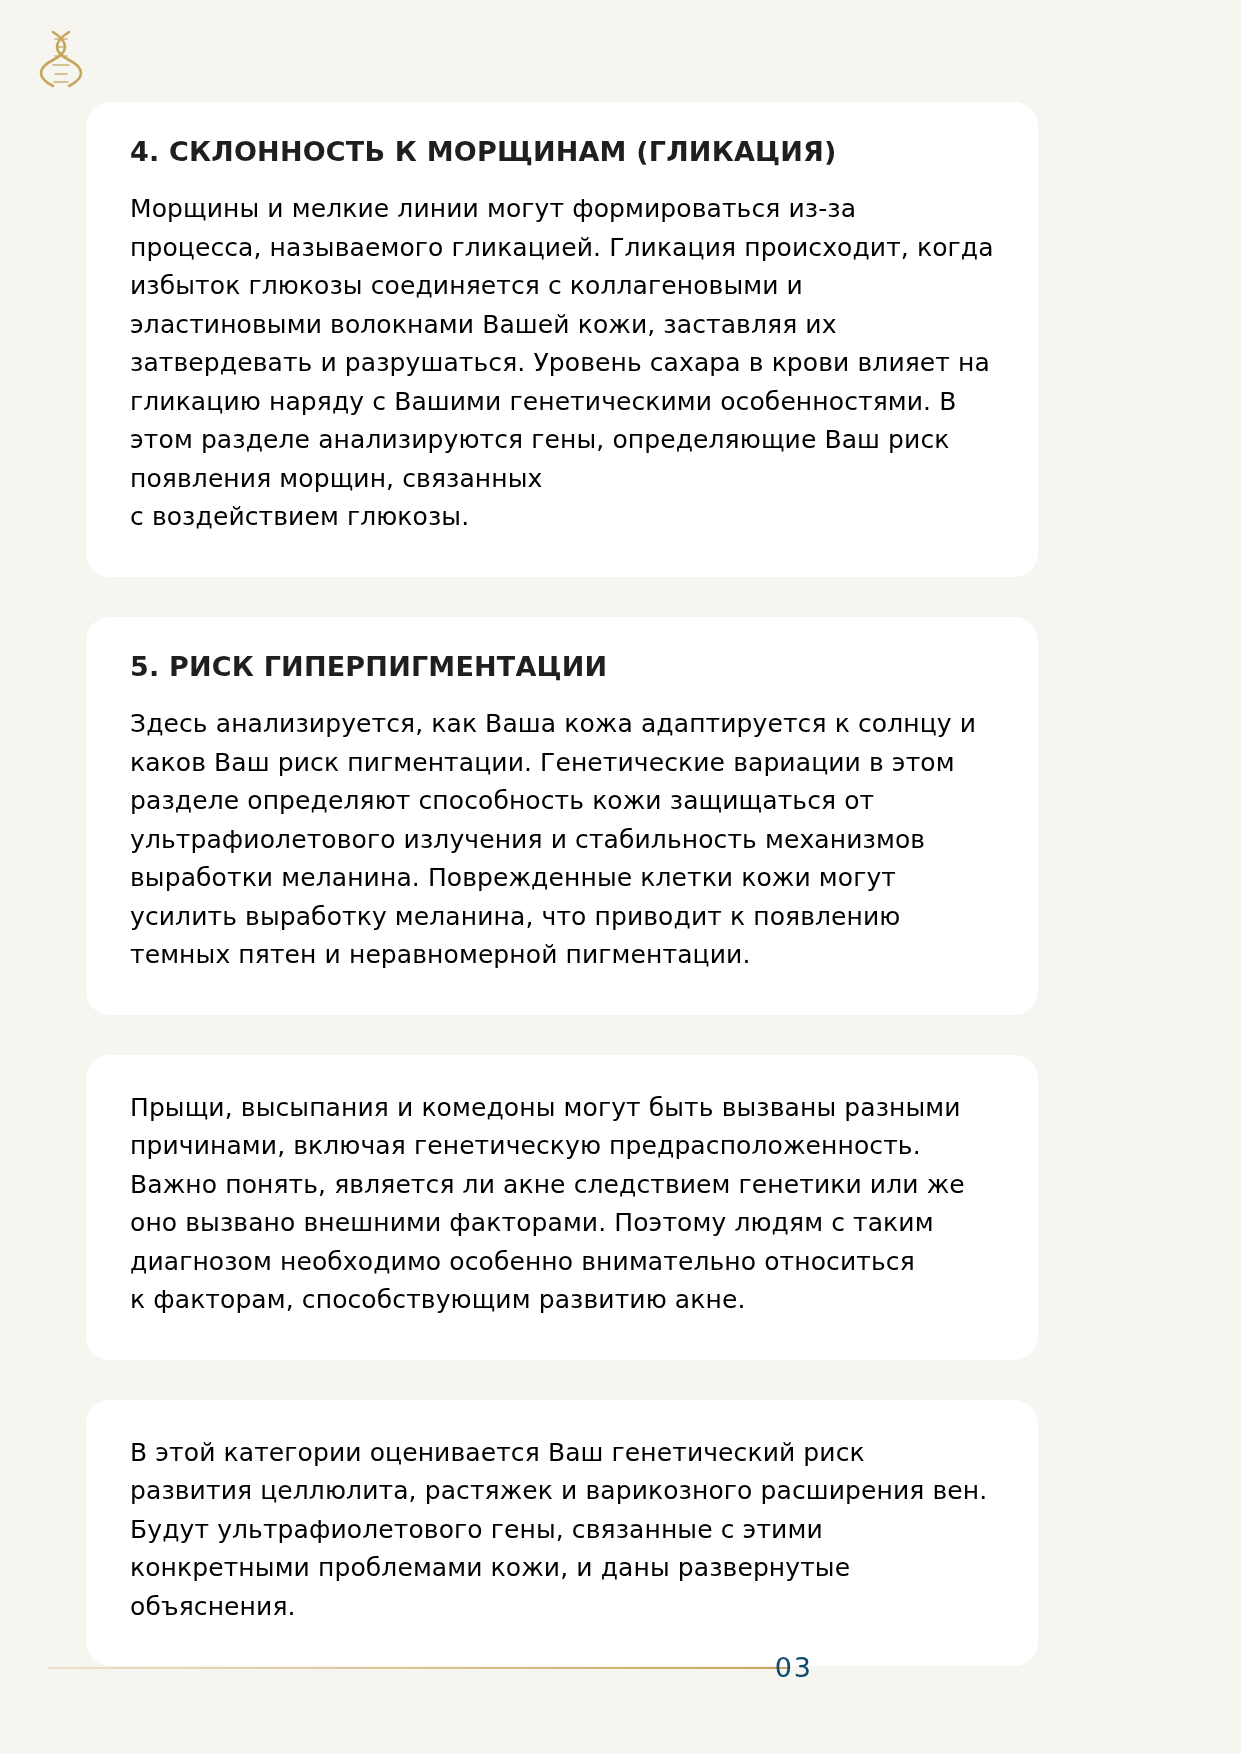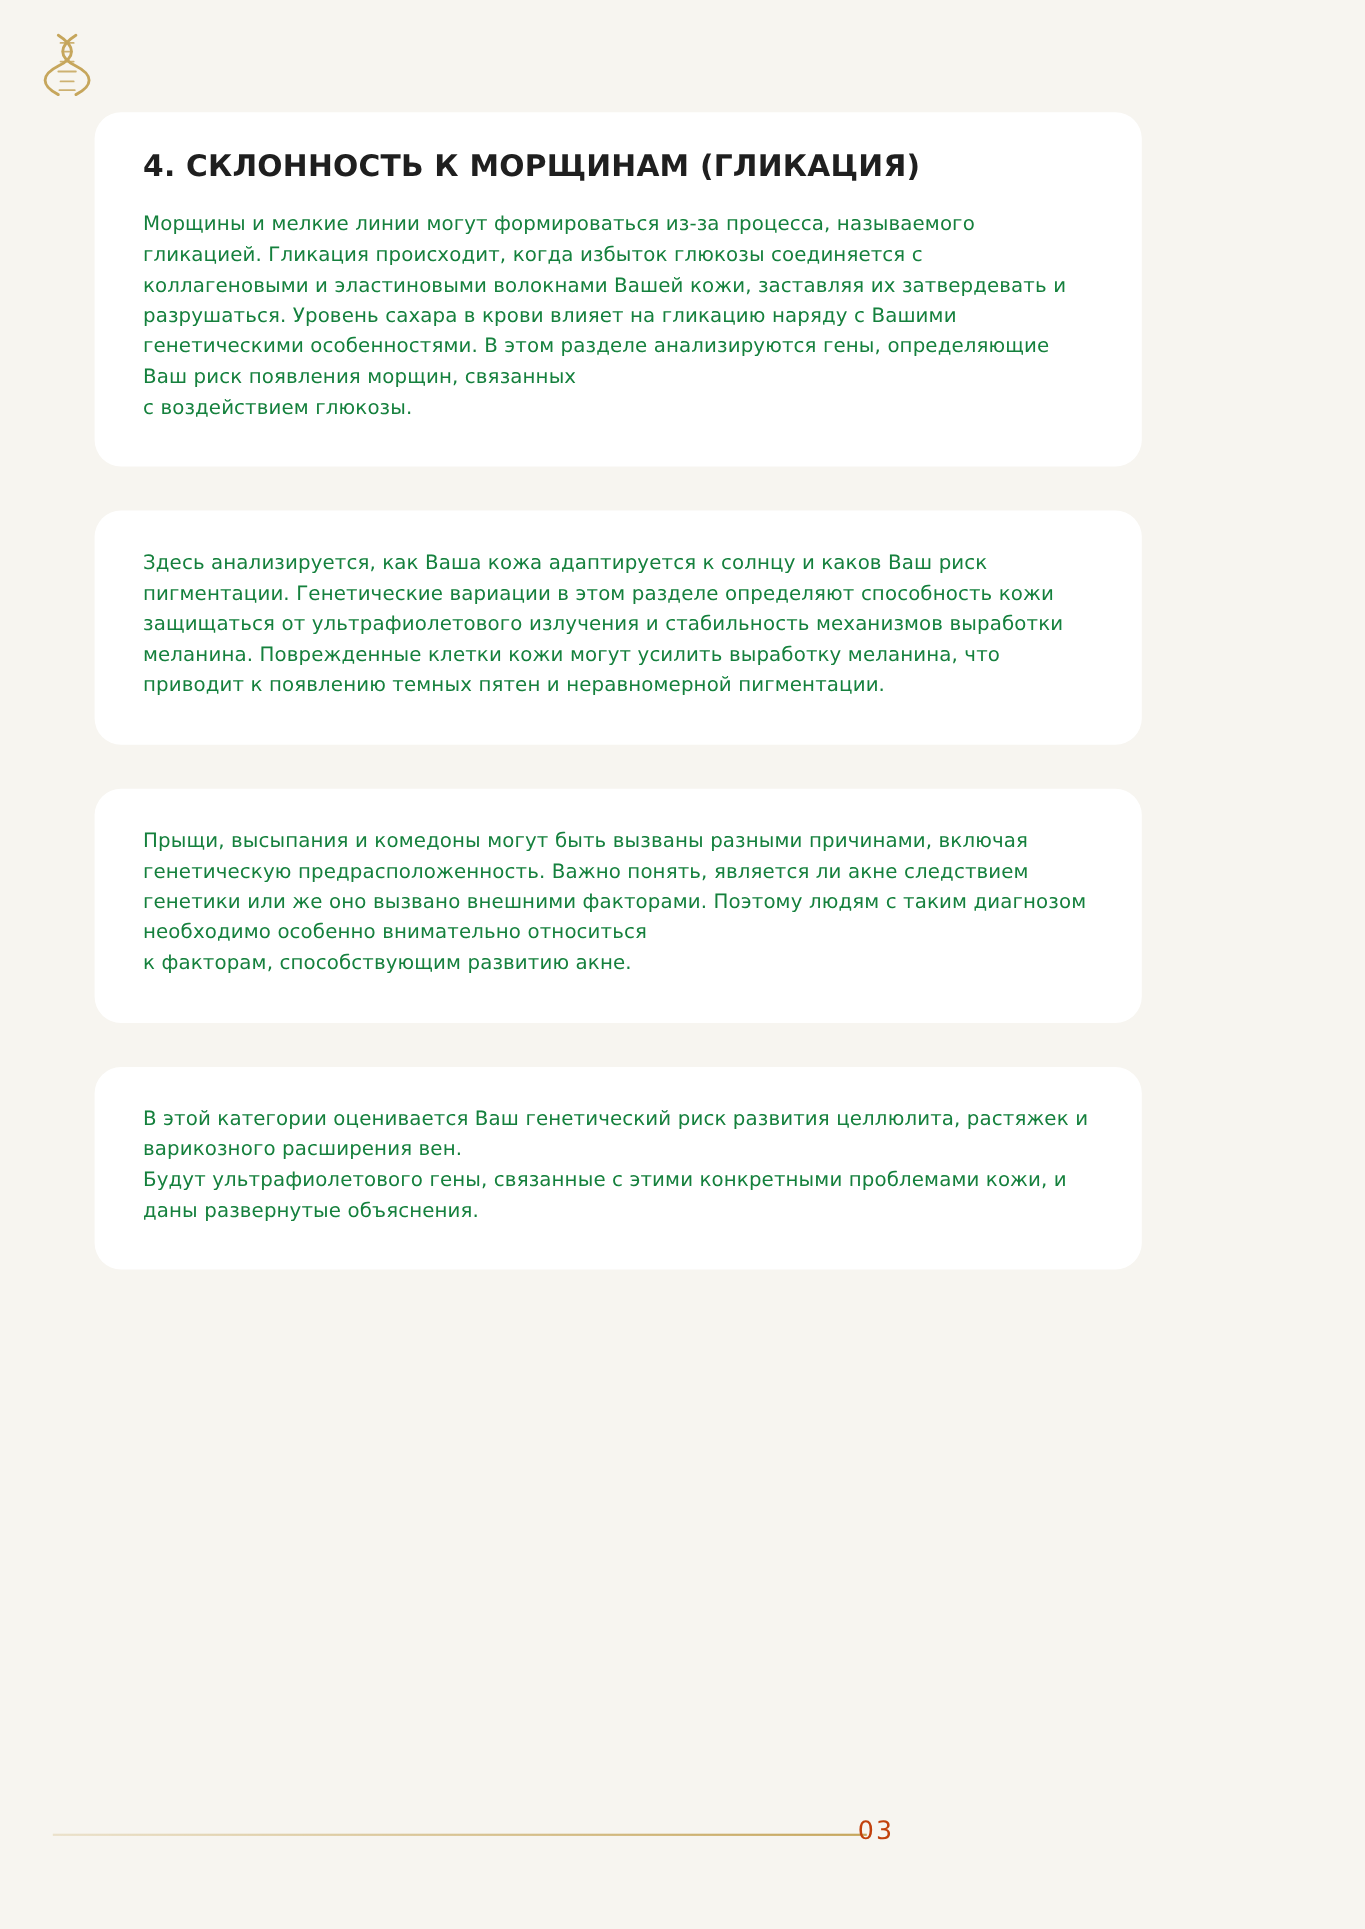--- a/index.html
+++ b/index.html
@@ -62,9 +62,9 @@
   }
 
   .card-body {
-    font-size: 18px;
+    font-size: 25px;
     line-height: 1.54;
-    color: #15803d;
+    color: #000000;
     margin: 0;
     white-space: pre-line;
     letter-spacing: 0.1px;

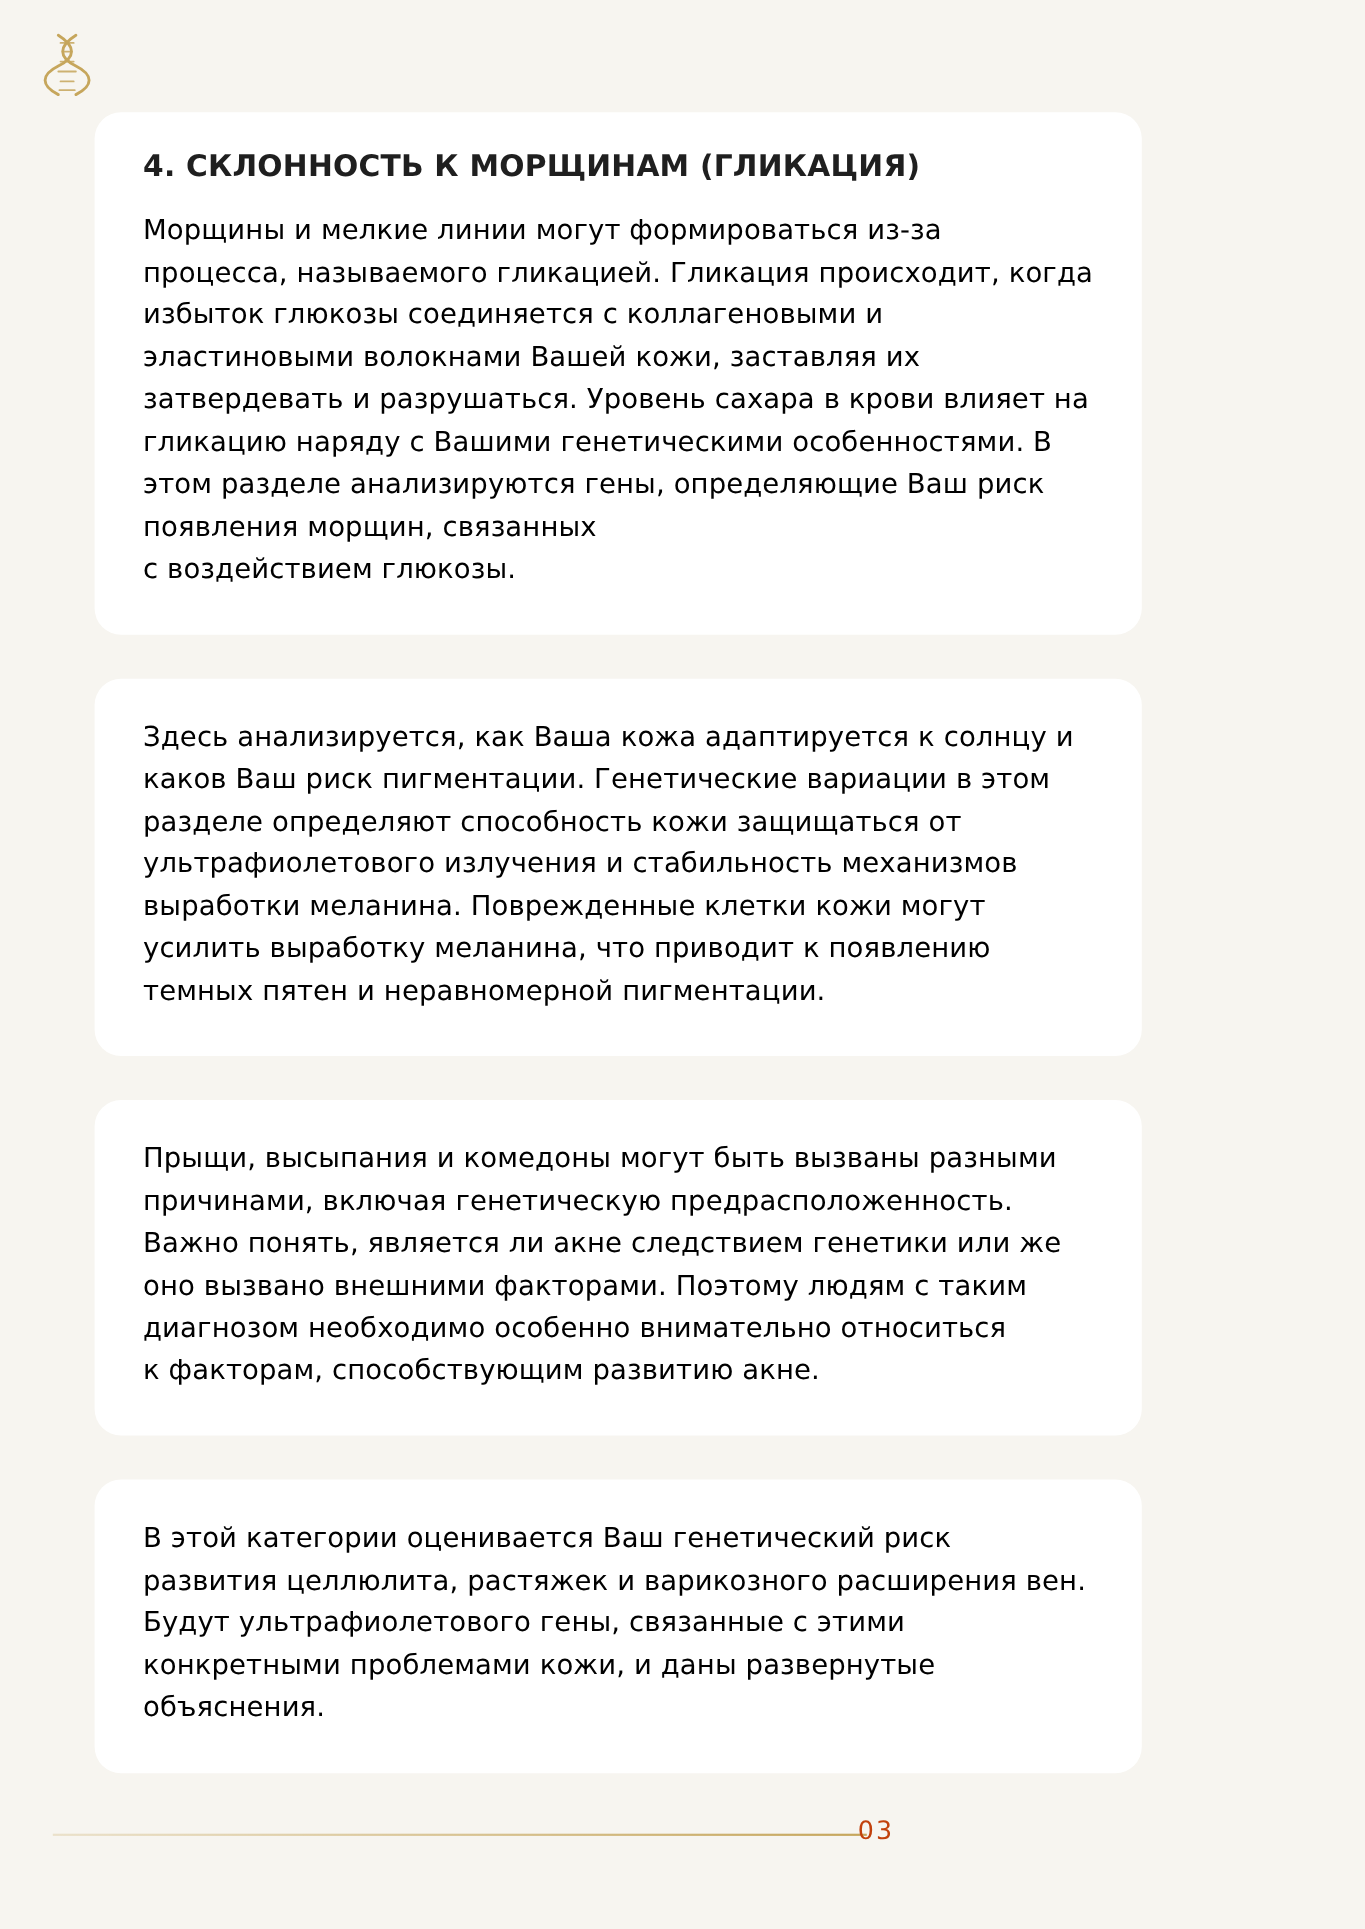--- a/index.html
+++ b/index.html
@@ -127,6 +127,7 @@
     </section>
 
     <section class="card">
+      <h2 class="card-title">5. РИСК ГИПЕРПИГМЕНТАЦИИ</h2>
       <p class="card-body">Здесь анализируется, как Ваша кожа адаптируется к солнцу и каков Ваш риск пигментации. Генетические вариации в этом разделе определяют способность кожи защищаться от ультрафиолетового излучения и стабильность механизмов выработки меланина. Поврежденные клетки кожи могут усилить выработку меланина, что приводит к появлению темных пятен и неравномерной пигментации.</p>
     </section>
 

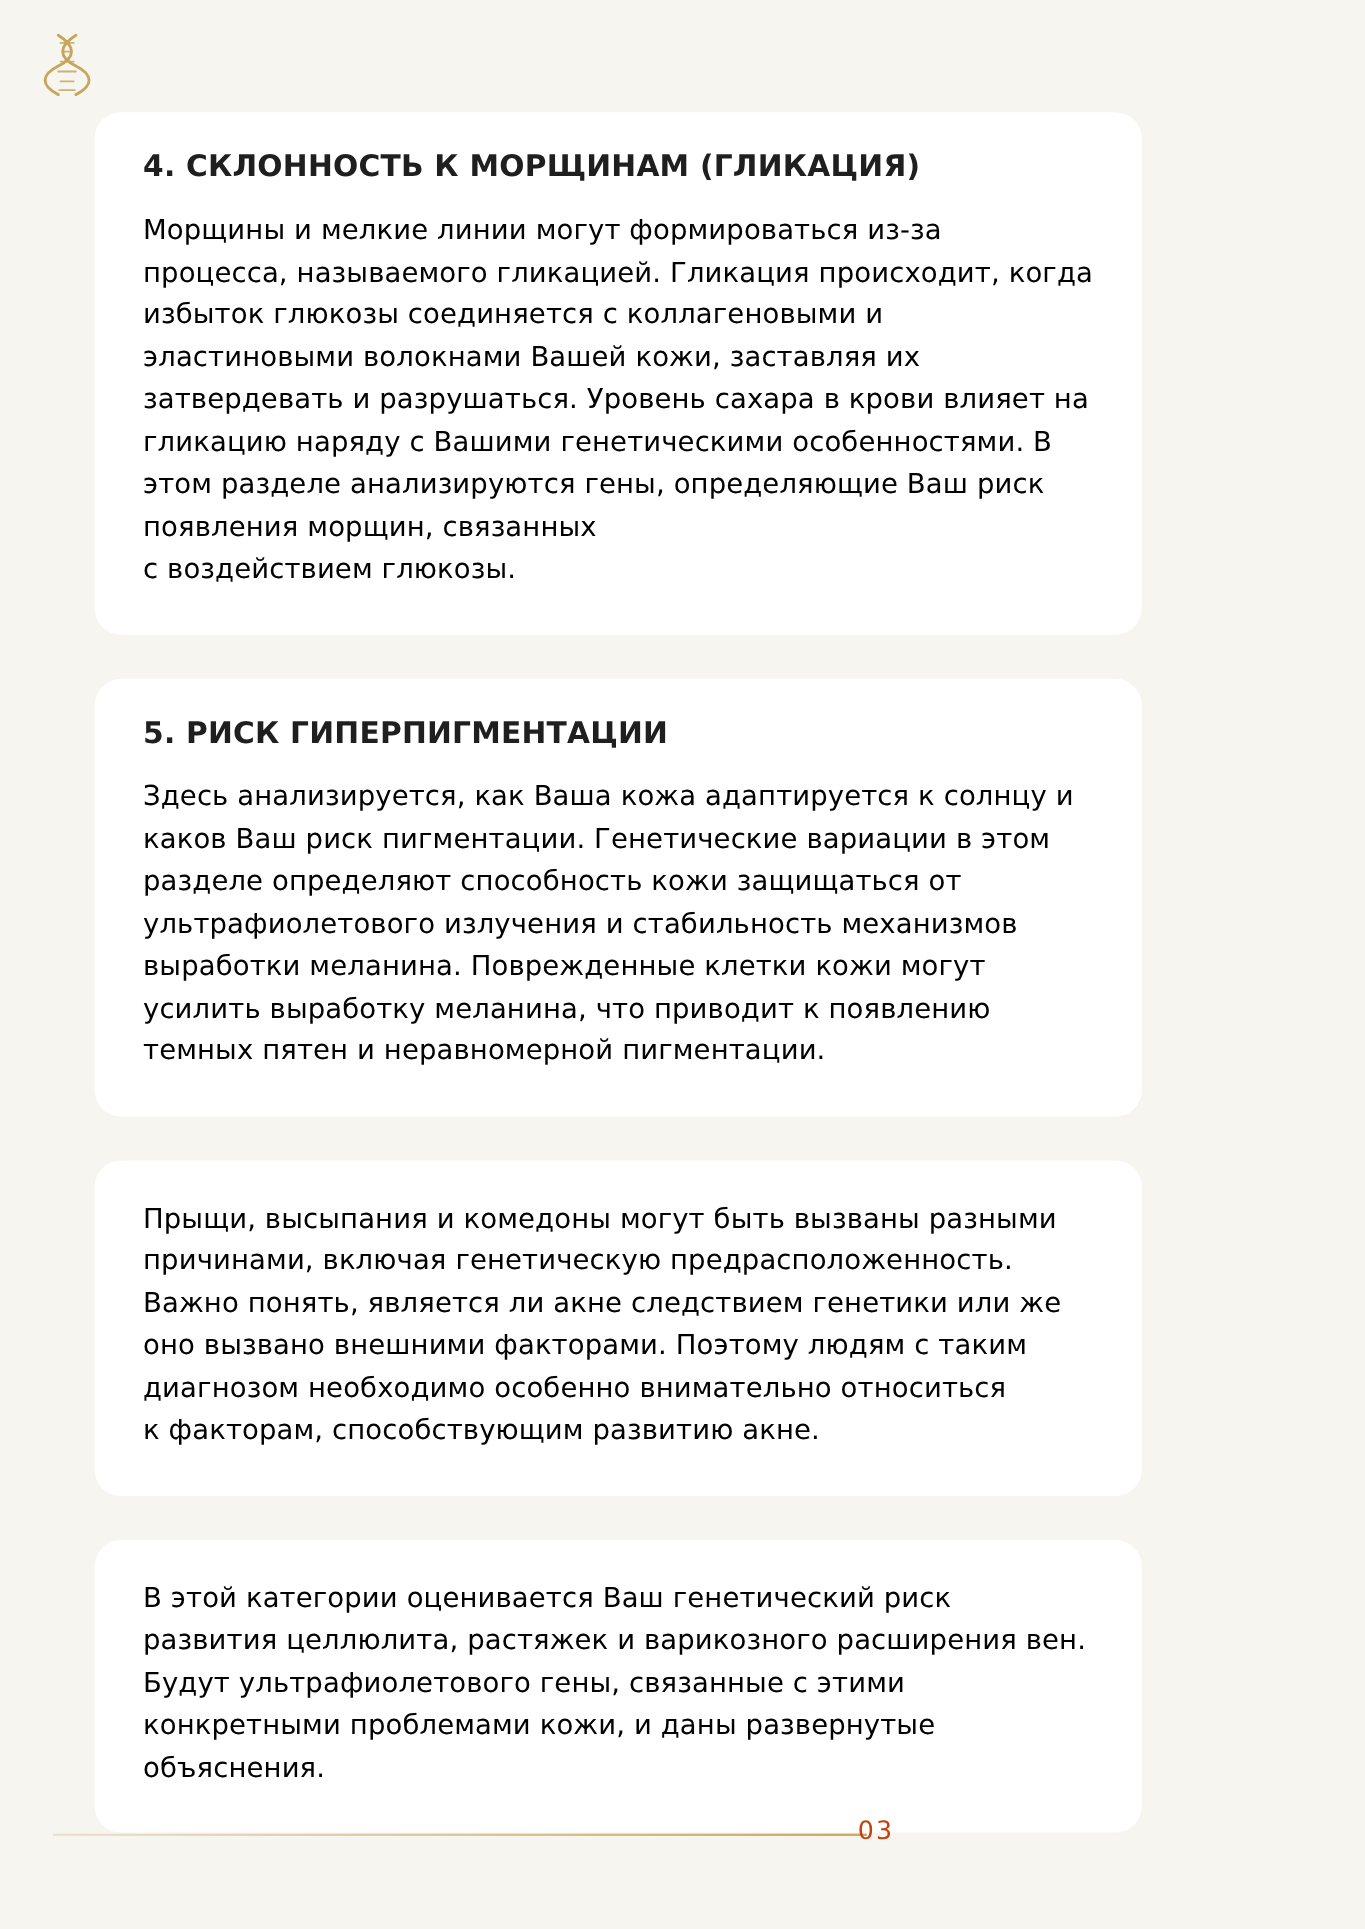--- a/index.html
+++ b/index.html
@@ -90,9 +90,9 @@
     position: absolute;
     right: 380px;
     top: 0;
-    font-size: 23px;
+    font-size: 27px;
     letter-spacing: 2px;
-    color: #c2410c;
+    color: #0c4a6e;
     font-family: "DejaVu Sans", sans-serif;
   }
 </style>

